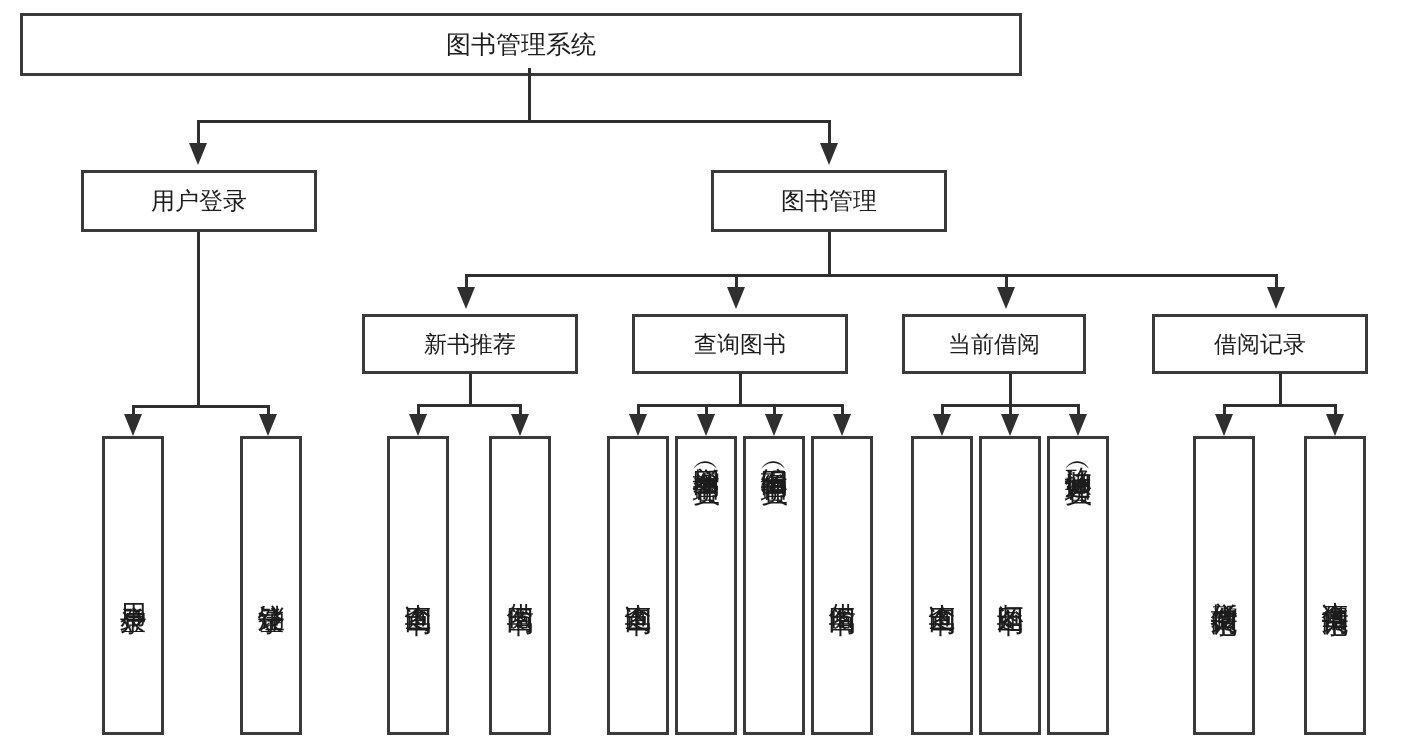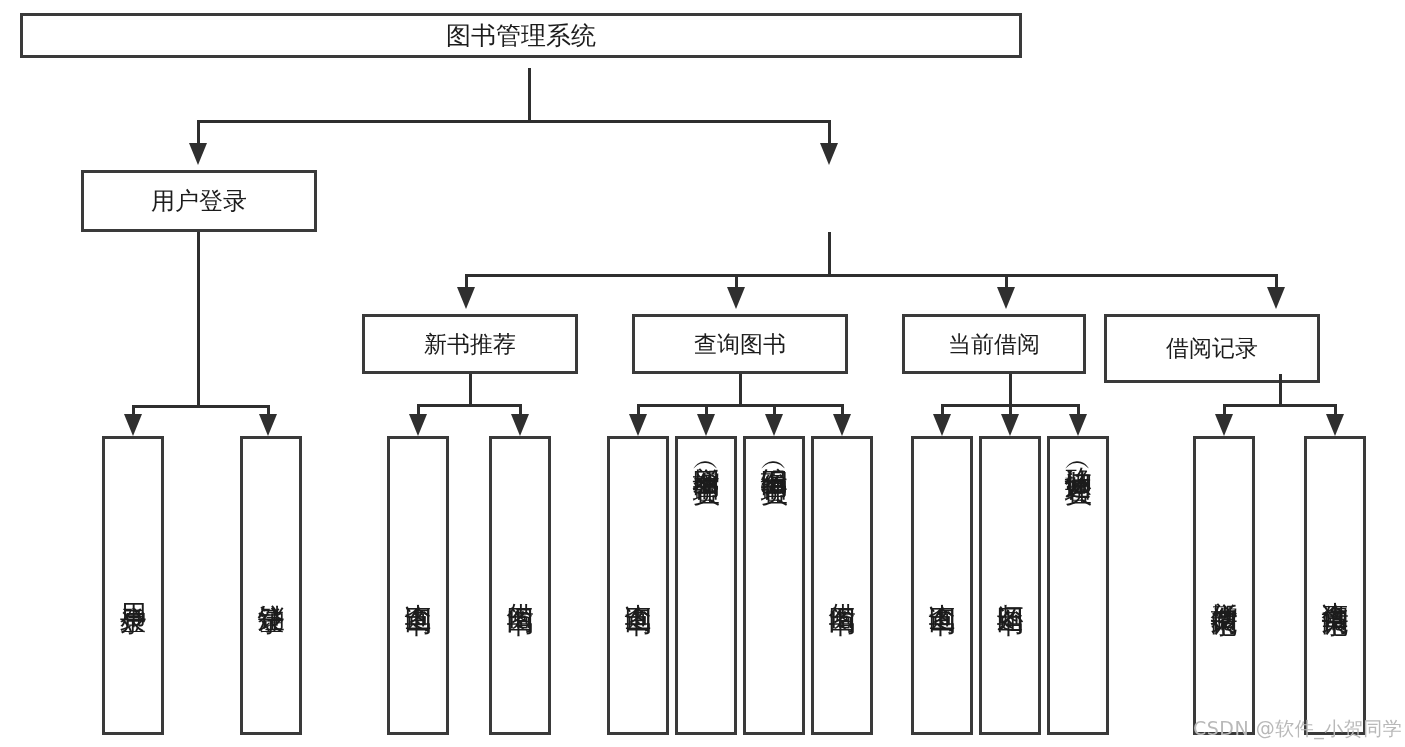--- a/index.html
+++ b/index.html
@@ -92,7 +92,7 @@
 
 <div id="canvas">
 
-  <div class="node root" style="left:20px; top:13px; width:1002px; height:45px;">
+  <div class="node root" style="left:20px; top:13px; width:1002px; height:63px;">
     <span>图书管理系统</span>
   </div>
 

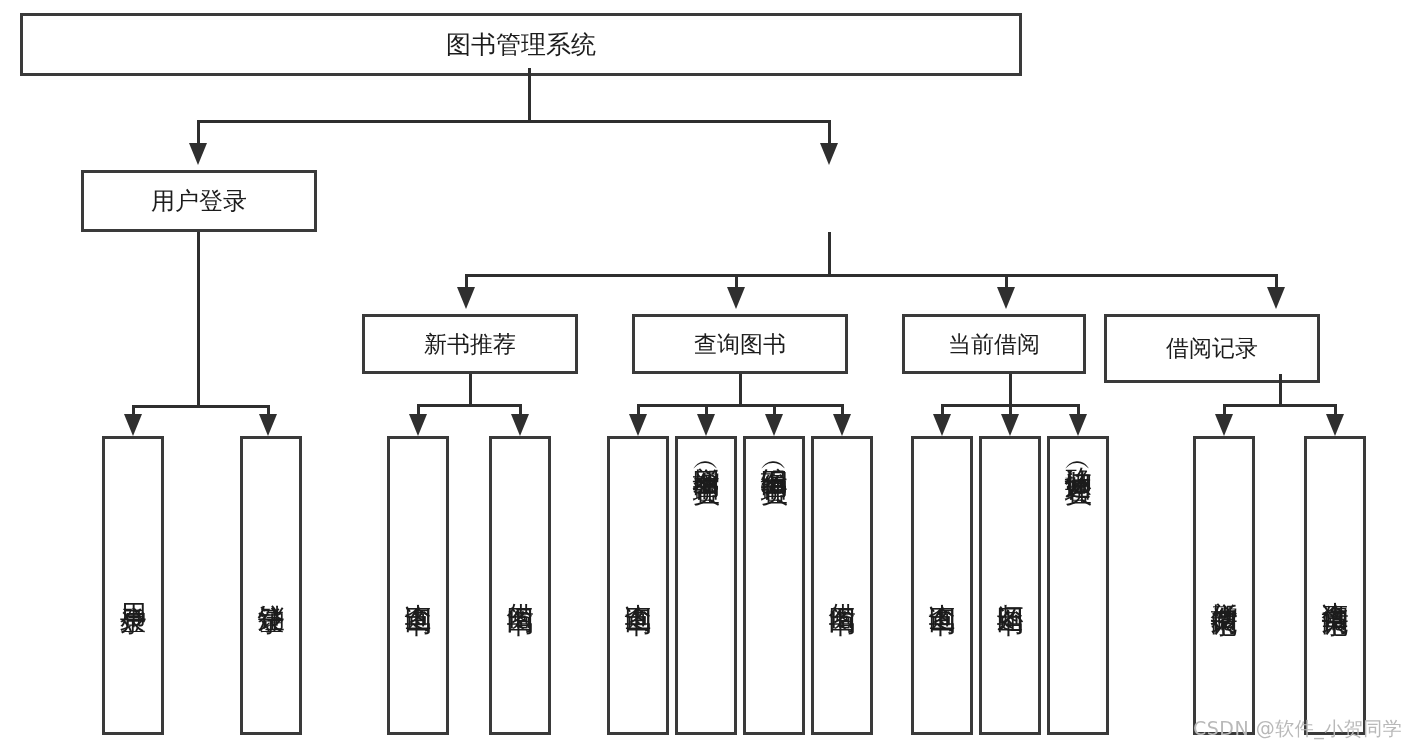--- a/index.html
+++ b/index.html
@@ -105,6 +105,9 @@
 
   <div class="node level2" style="left:81px; top:170px; width:236px; height:62px;">
     <span>用户登录</span>
+  </div>
+  <div class="node level2" style="left:711px; top:170px; width:236px; height:62px;">
+    <span>图书管理</span>
   </div>
 
   <div class="vline" style="left:197px; top:232px; height:175px;"></div>

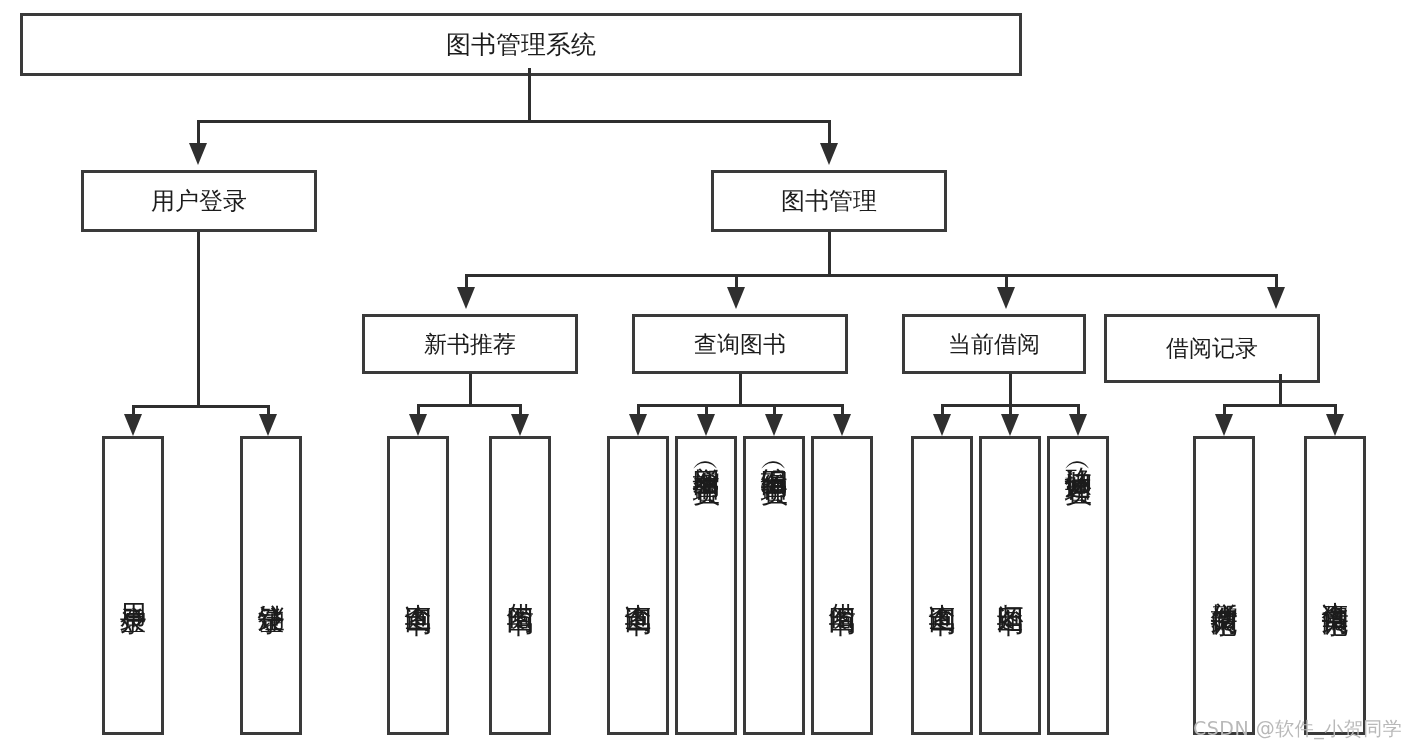--- a/index.html
+++ b/index.html
@@ -137,7 +137,7 @@
   <div class="node level3" style="left:902px; top:314px; width:184px; height:60px;">
     <span>当前借阅</span>
   </div>
-  <div class="node level3" style="left:1104px; top:314px; width:216px; height:69px;justify-content:center;">
+  <div class="node level3" style="left:1152px; top:314px; width:216px; height:60px;justify-content:center;">
     <span>借阅记录</span>
   </div>
 

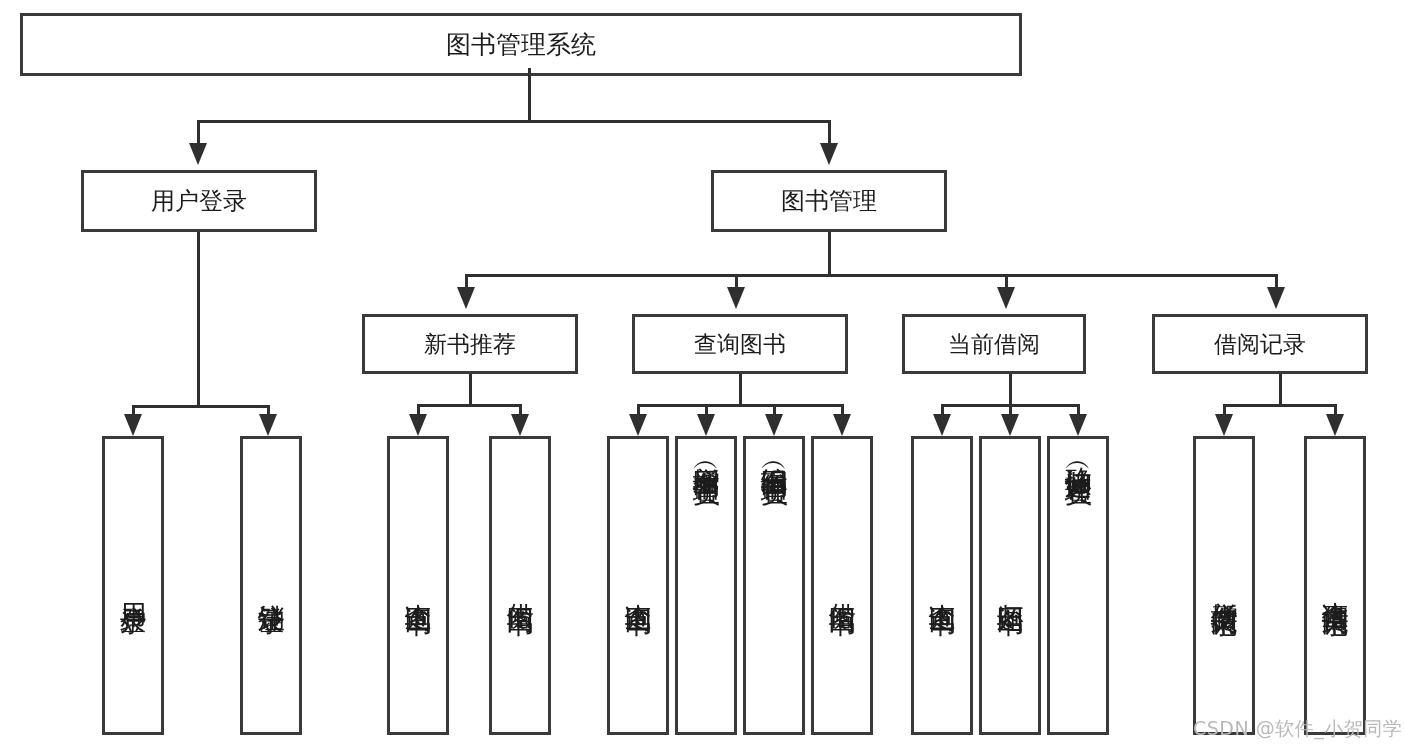--- a/index.html
+++ b/index.html
@@ -219,7 +219,6 @@
     <span class="leaf-label">查询借阅记录</span>
   </div>
 
-  <div id="watermark" style="left:1193px; top:716px;">CSDN @软件_小贺同学</div>
 
 </div>
 

